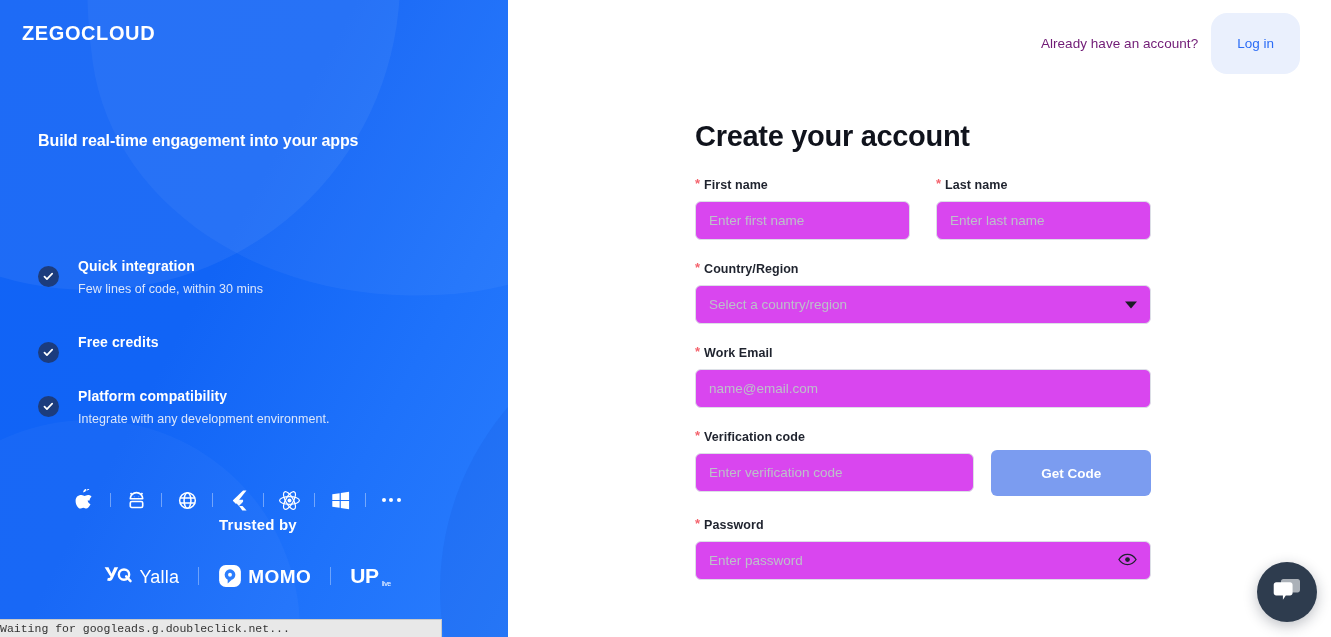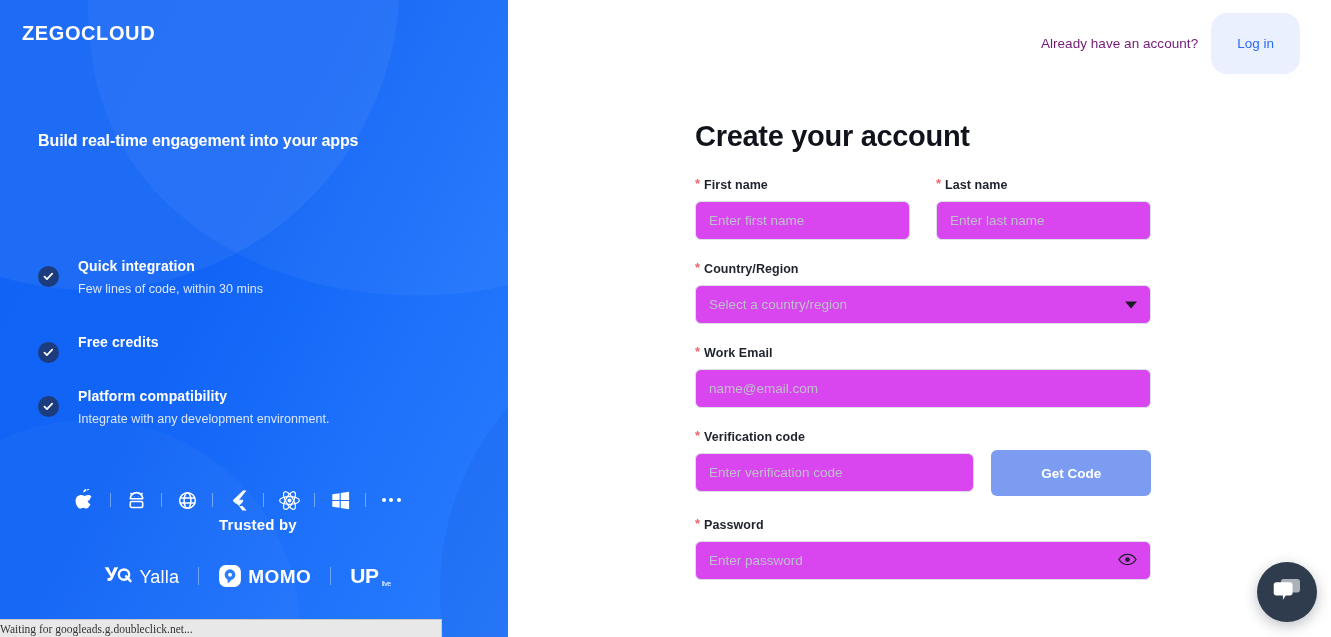--- a/index.html
+++ b/index.html
@@ -205,7 +205,7 @@
   }
   .status-text {
     font-size:11.5px; color:#333333;
-    font-family:Liberation Serif, serif;
+    font-family:Liberation Mono, monospace;
     white-space:nowrap;
     text-align:center;
   }

